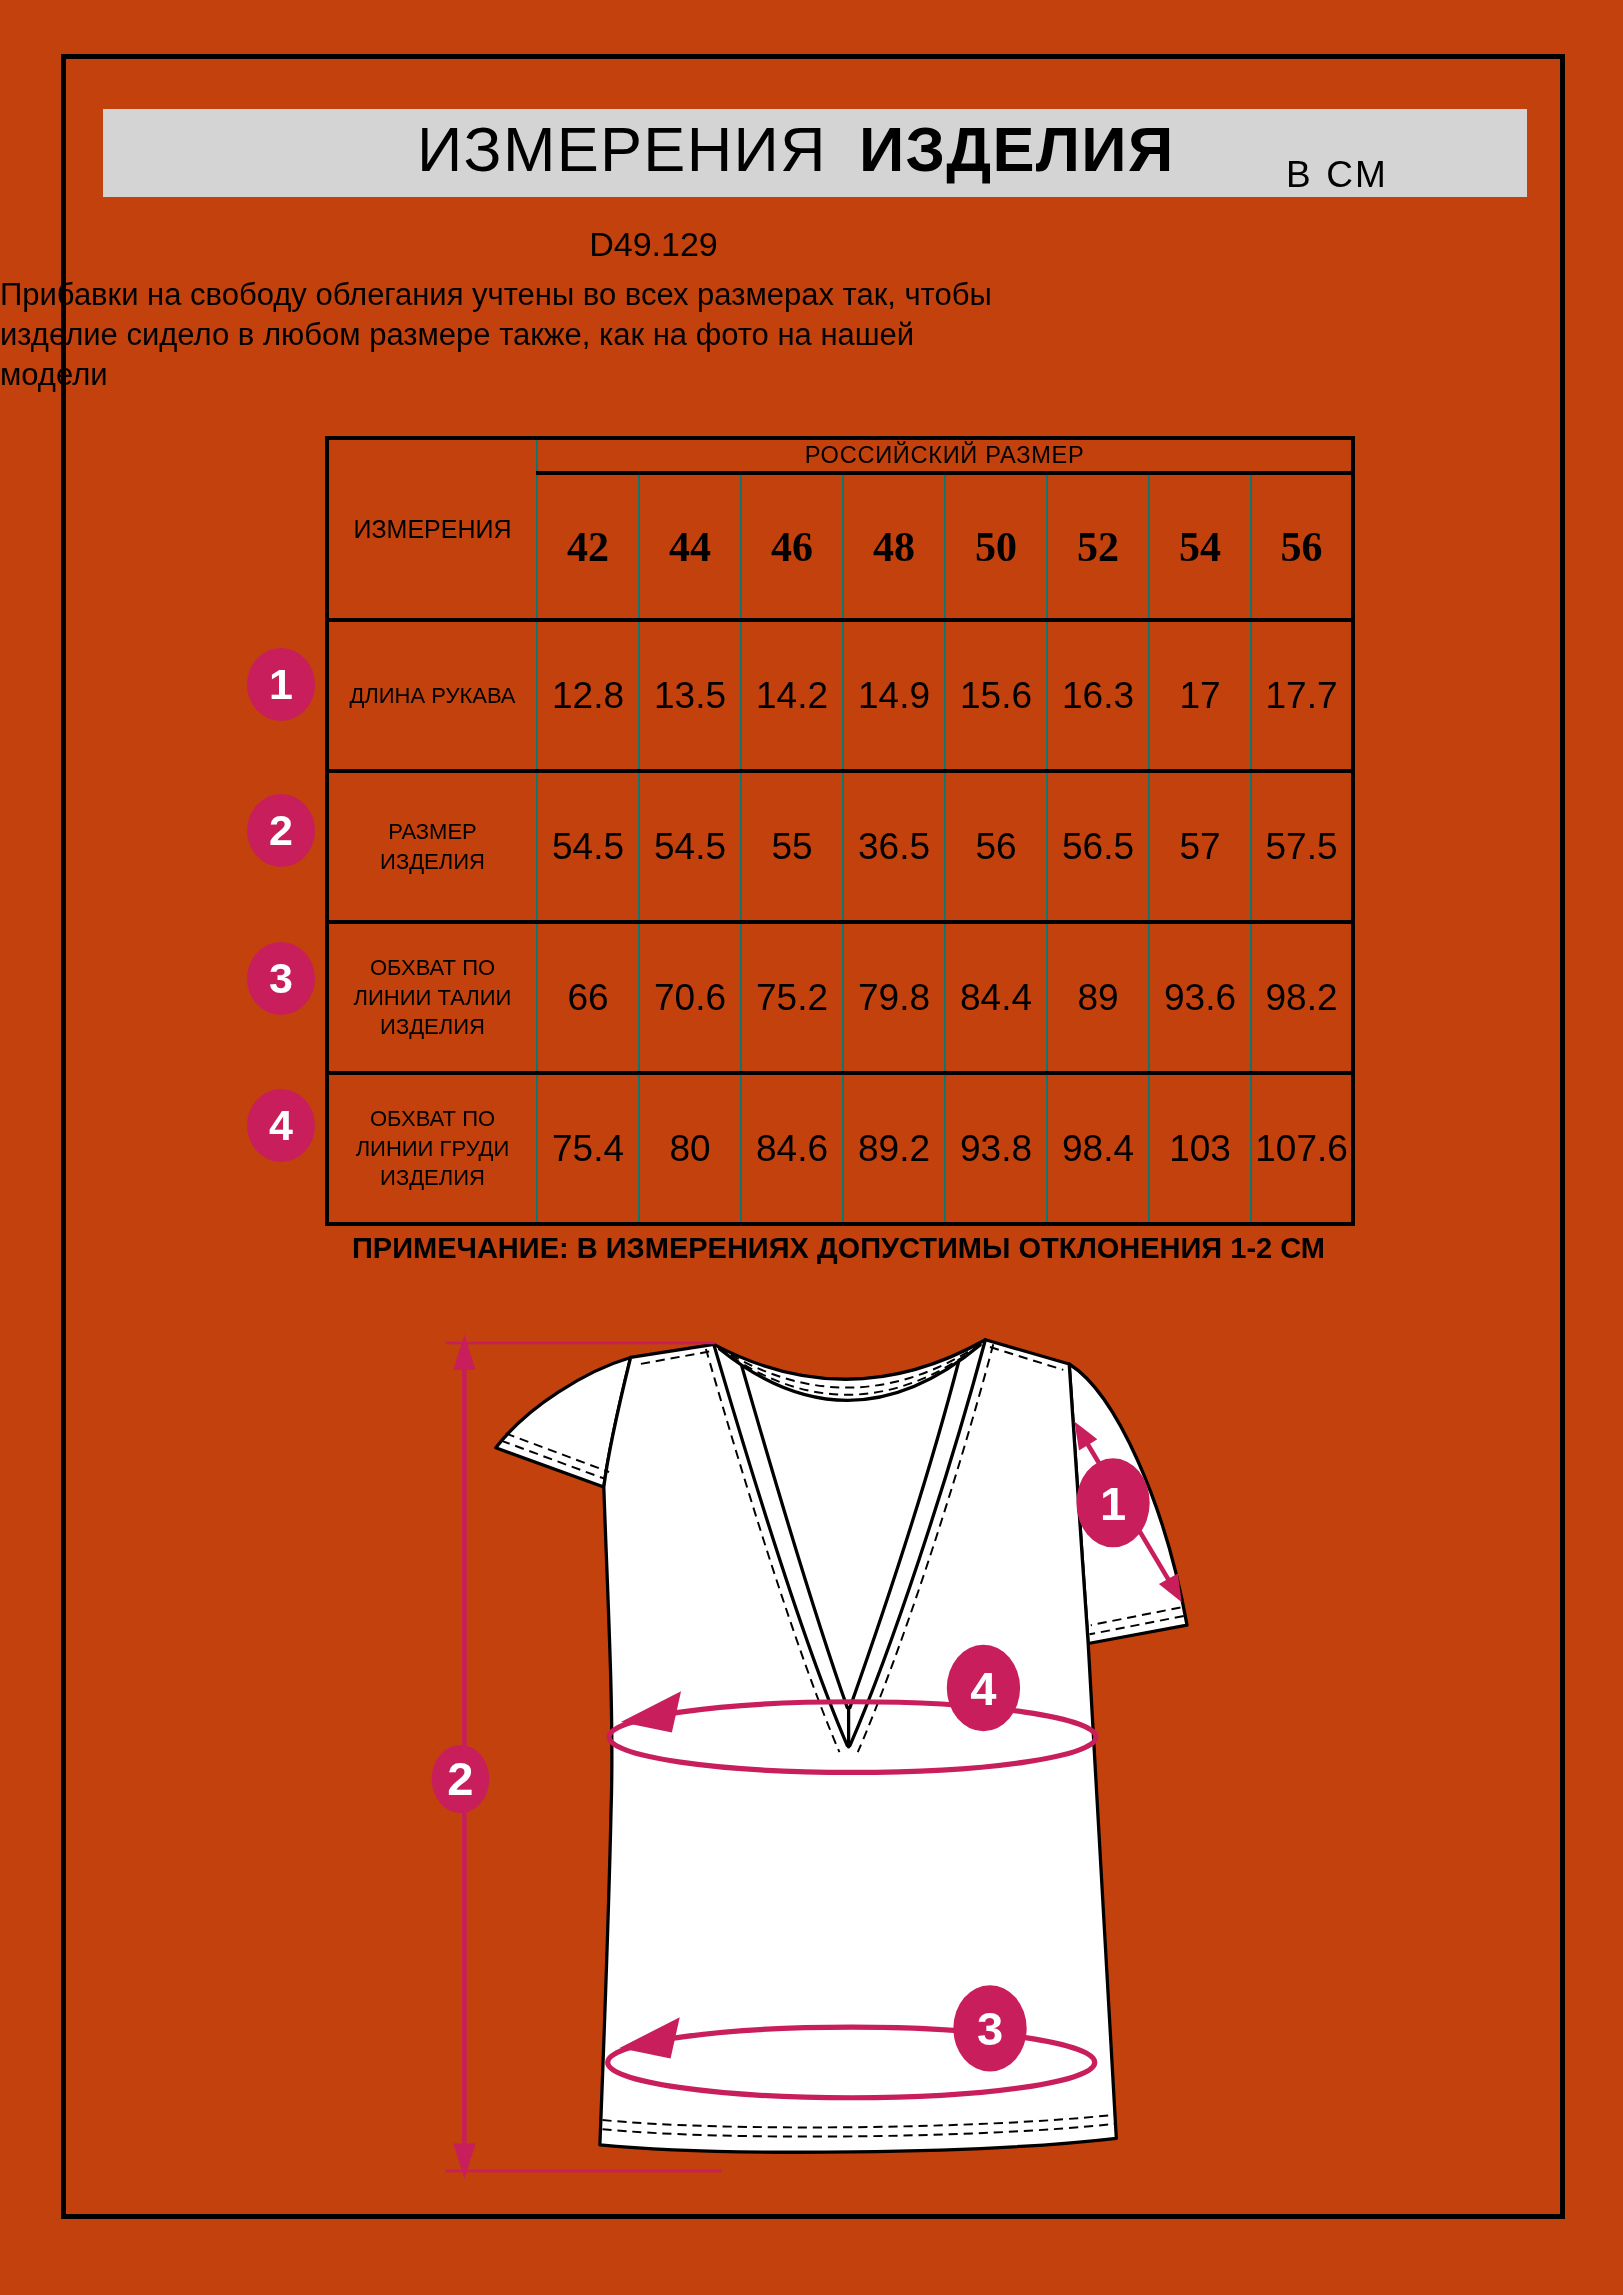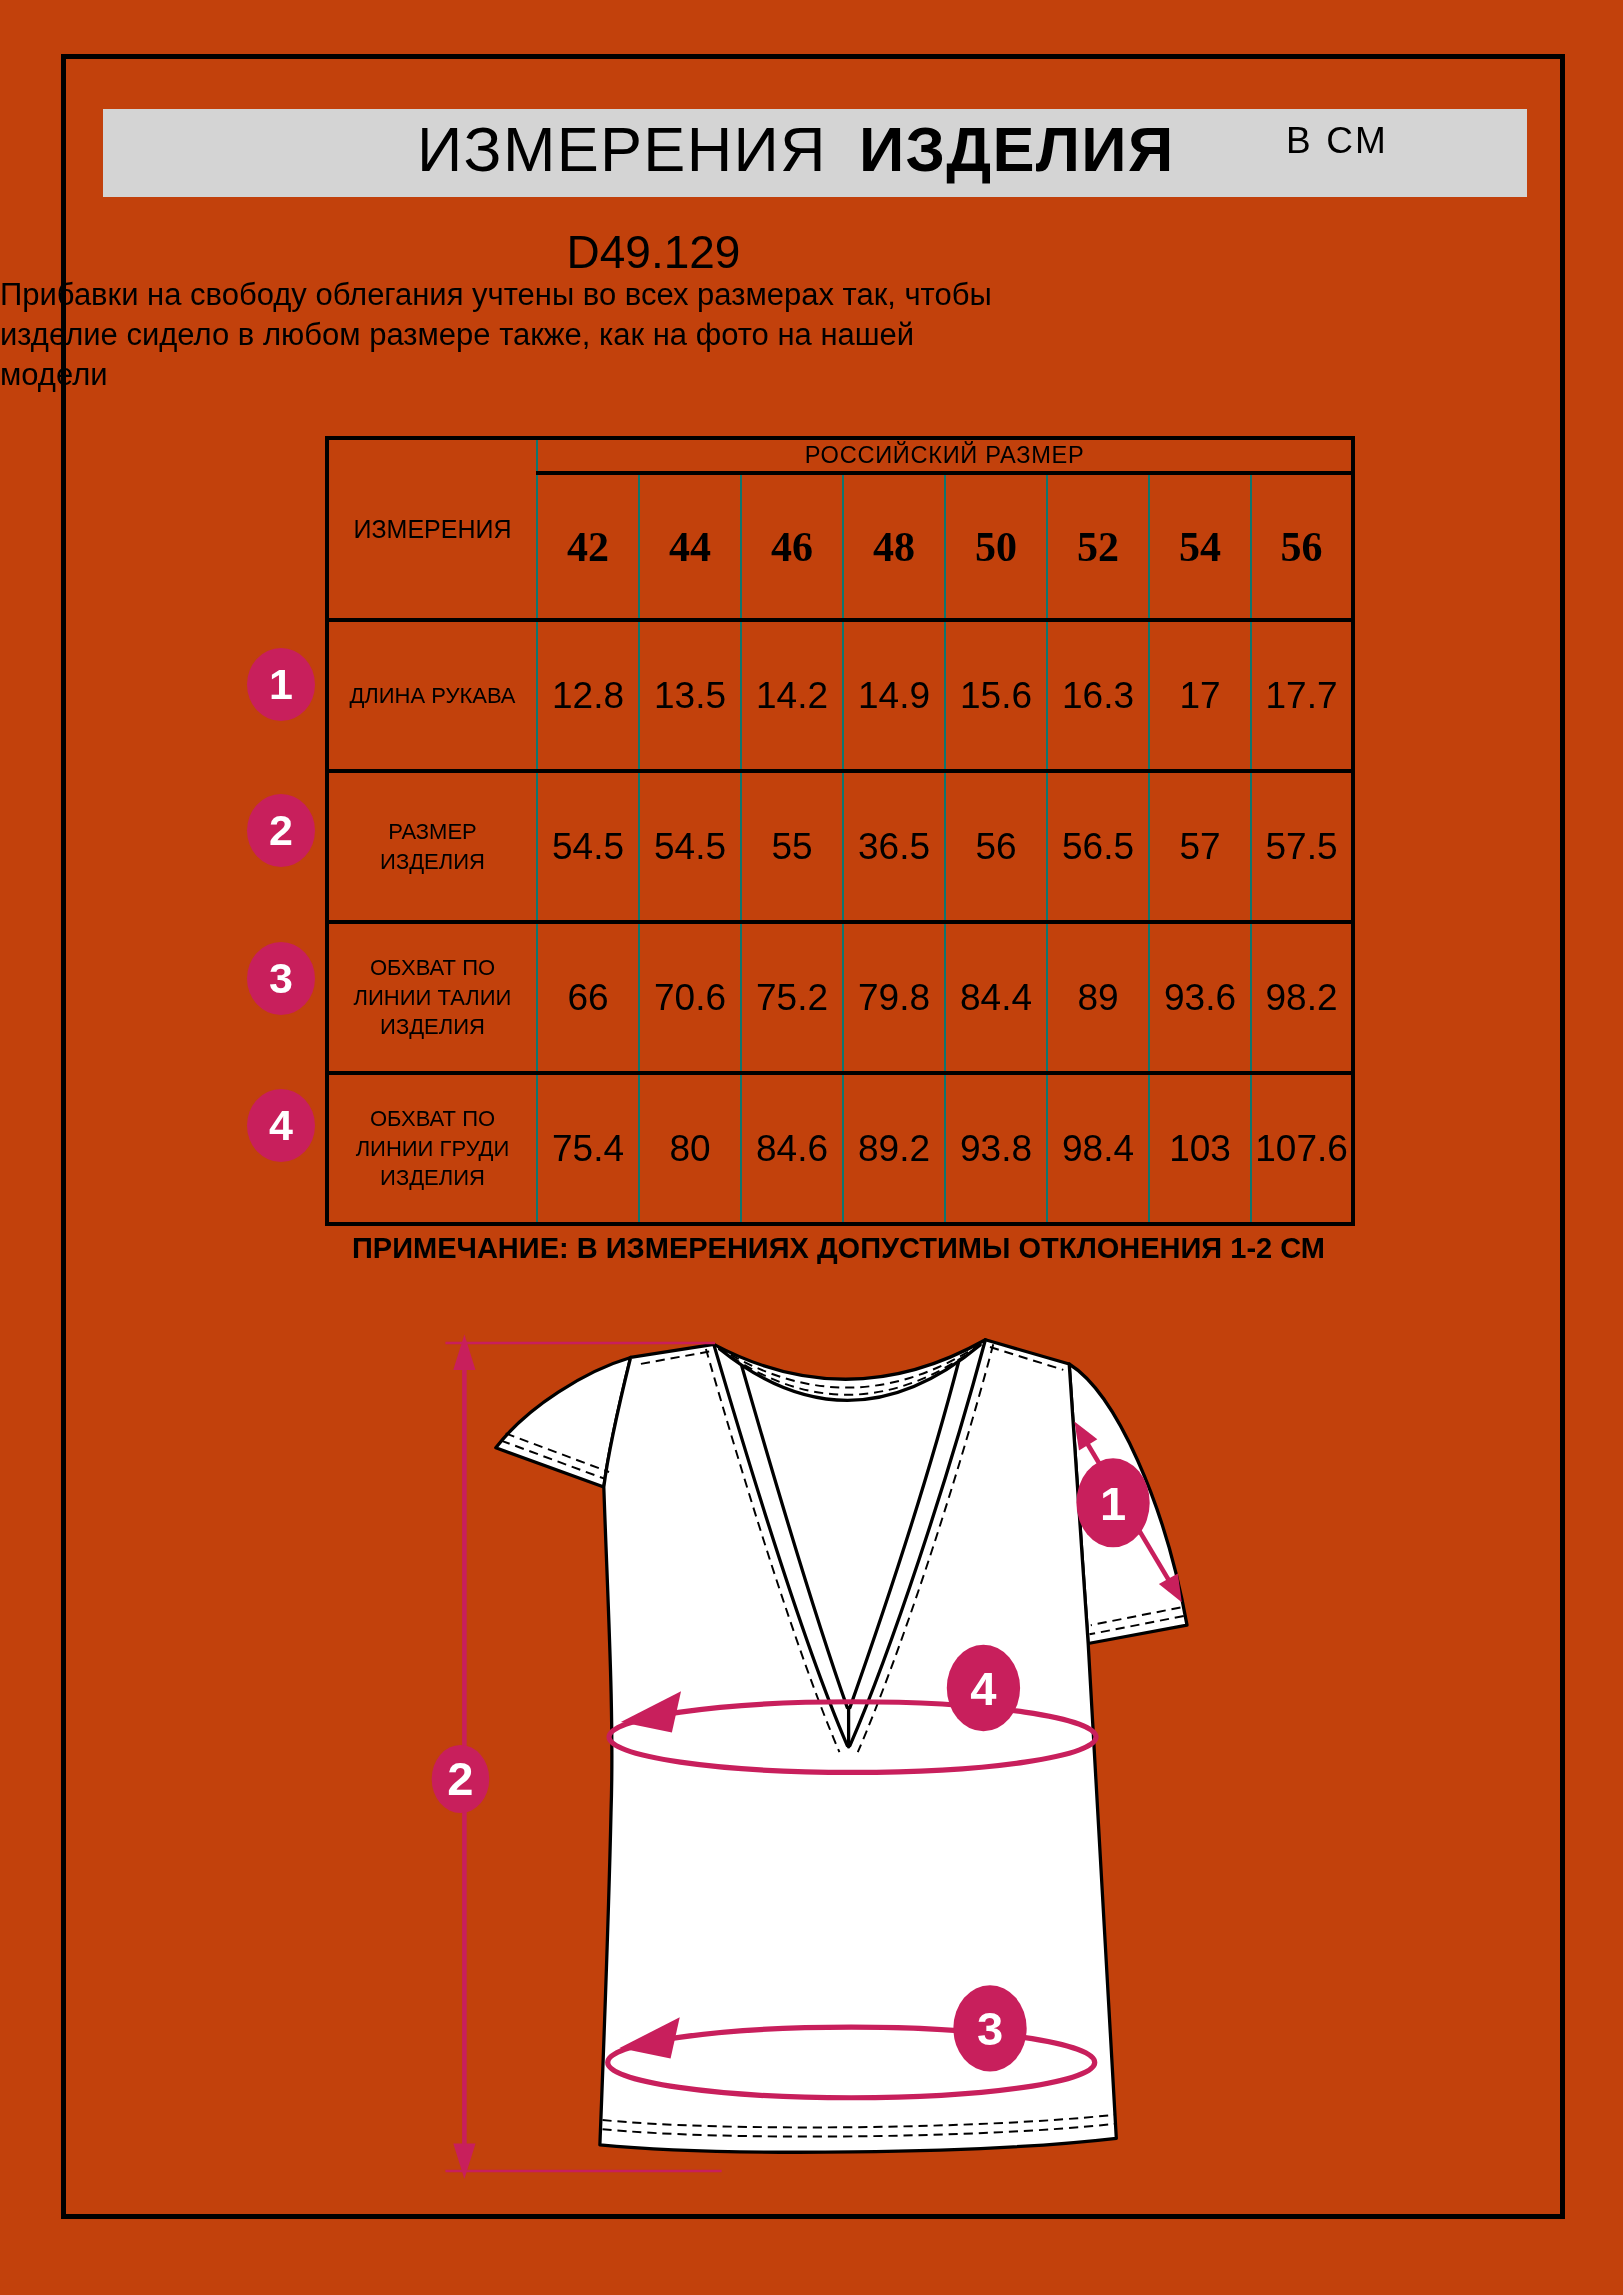--- a/index.html
+++ b/index.html
@@ -10,7 +10,7 @@
   .band{position:absolute;left:103px;top:109px;width:1424px;height:88px;background:#D4D4D4;}
   .band .t-measure{position:absolute;left:314px;bottom:11.8px;font-size:63px;font-weight:400;letter-spacing:1.3px;}
   .band .t-product{position:absolute;left:756px;bottom:11.8px;font-size:63px;font-weight:700;letter-spacing:1.3px;}
-  .band .t-unit{position:absolute;left:1183px;bottom:35px;font-size:37px;font-weight:400;letter-spacing:2.6px;}
+  .band .t-unit{position:absolute;left:1183px;bottom:1px;font-size:37px;font-weight:400;letter-spacing:2.6px;}
   .code{position:absolute;left:0;top:225px;width:1307px;text-align:center;font-size:46px;}
   .desc{position:absolute;left:0;top:275px;width:1623px;text-align:left;font-size:31px;line-height:40px;}
   .size-table{position:absolute;left:325px;top:436px;border-collapse:collapse;table-layout:fixed;

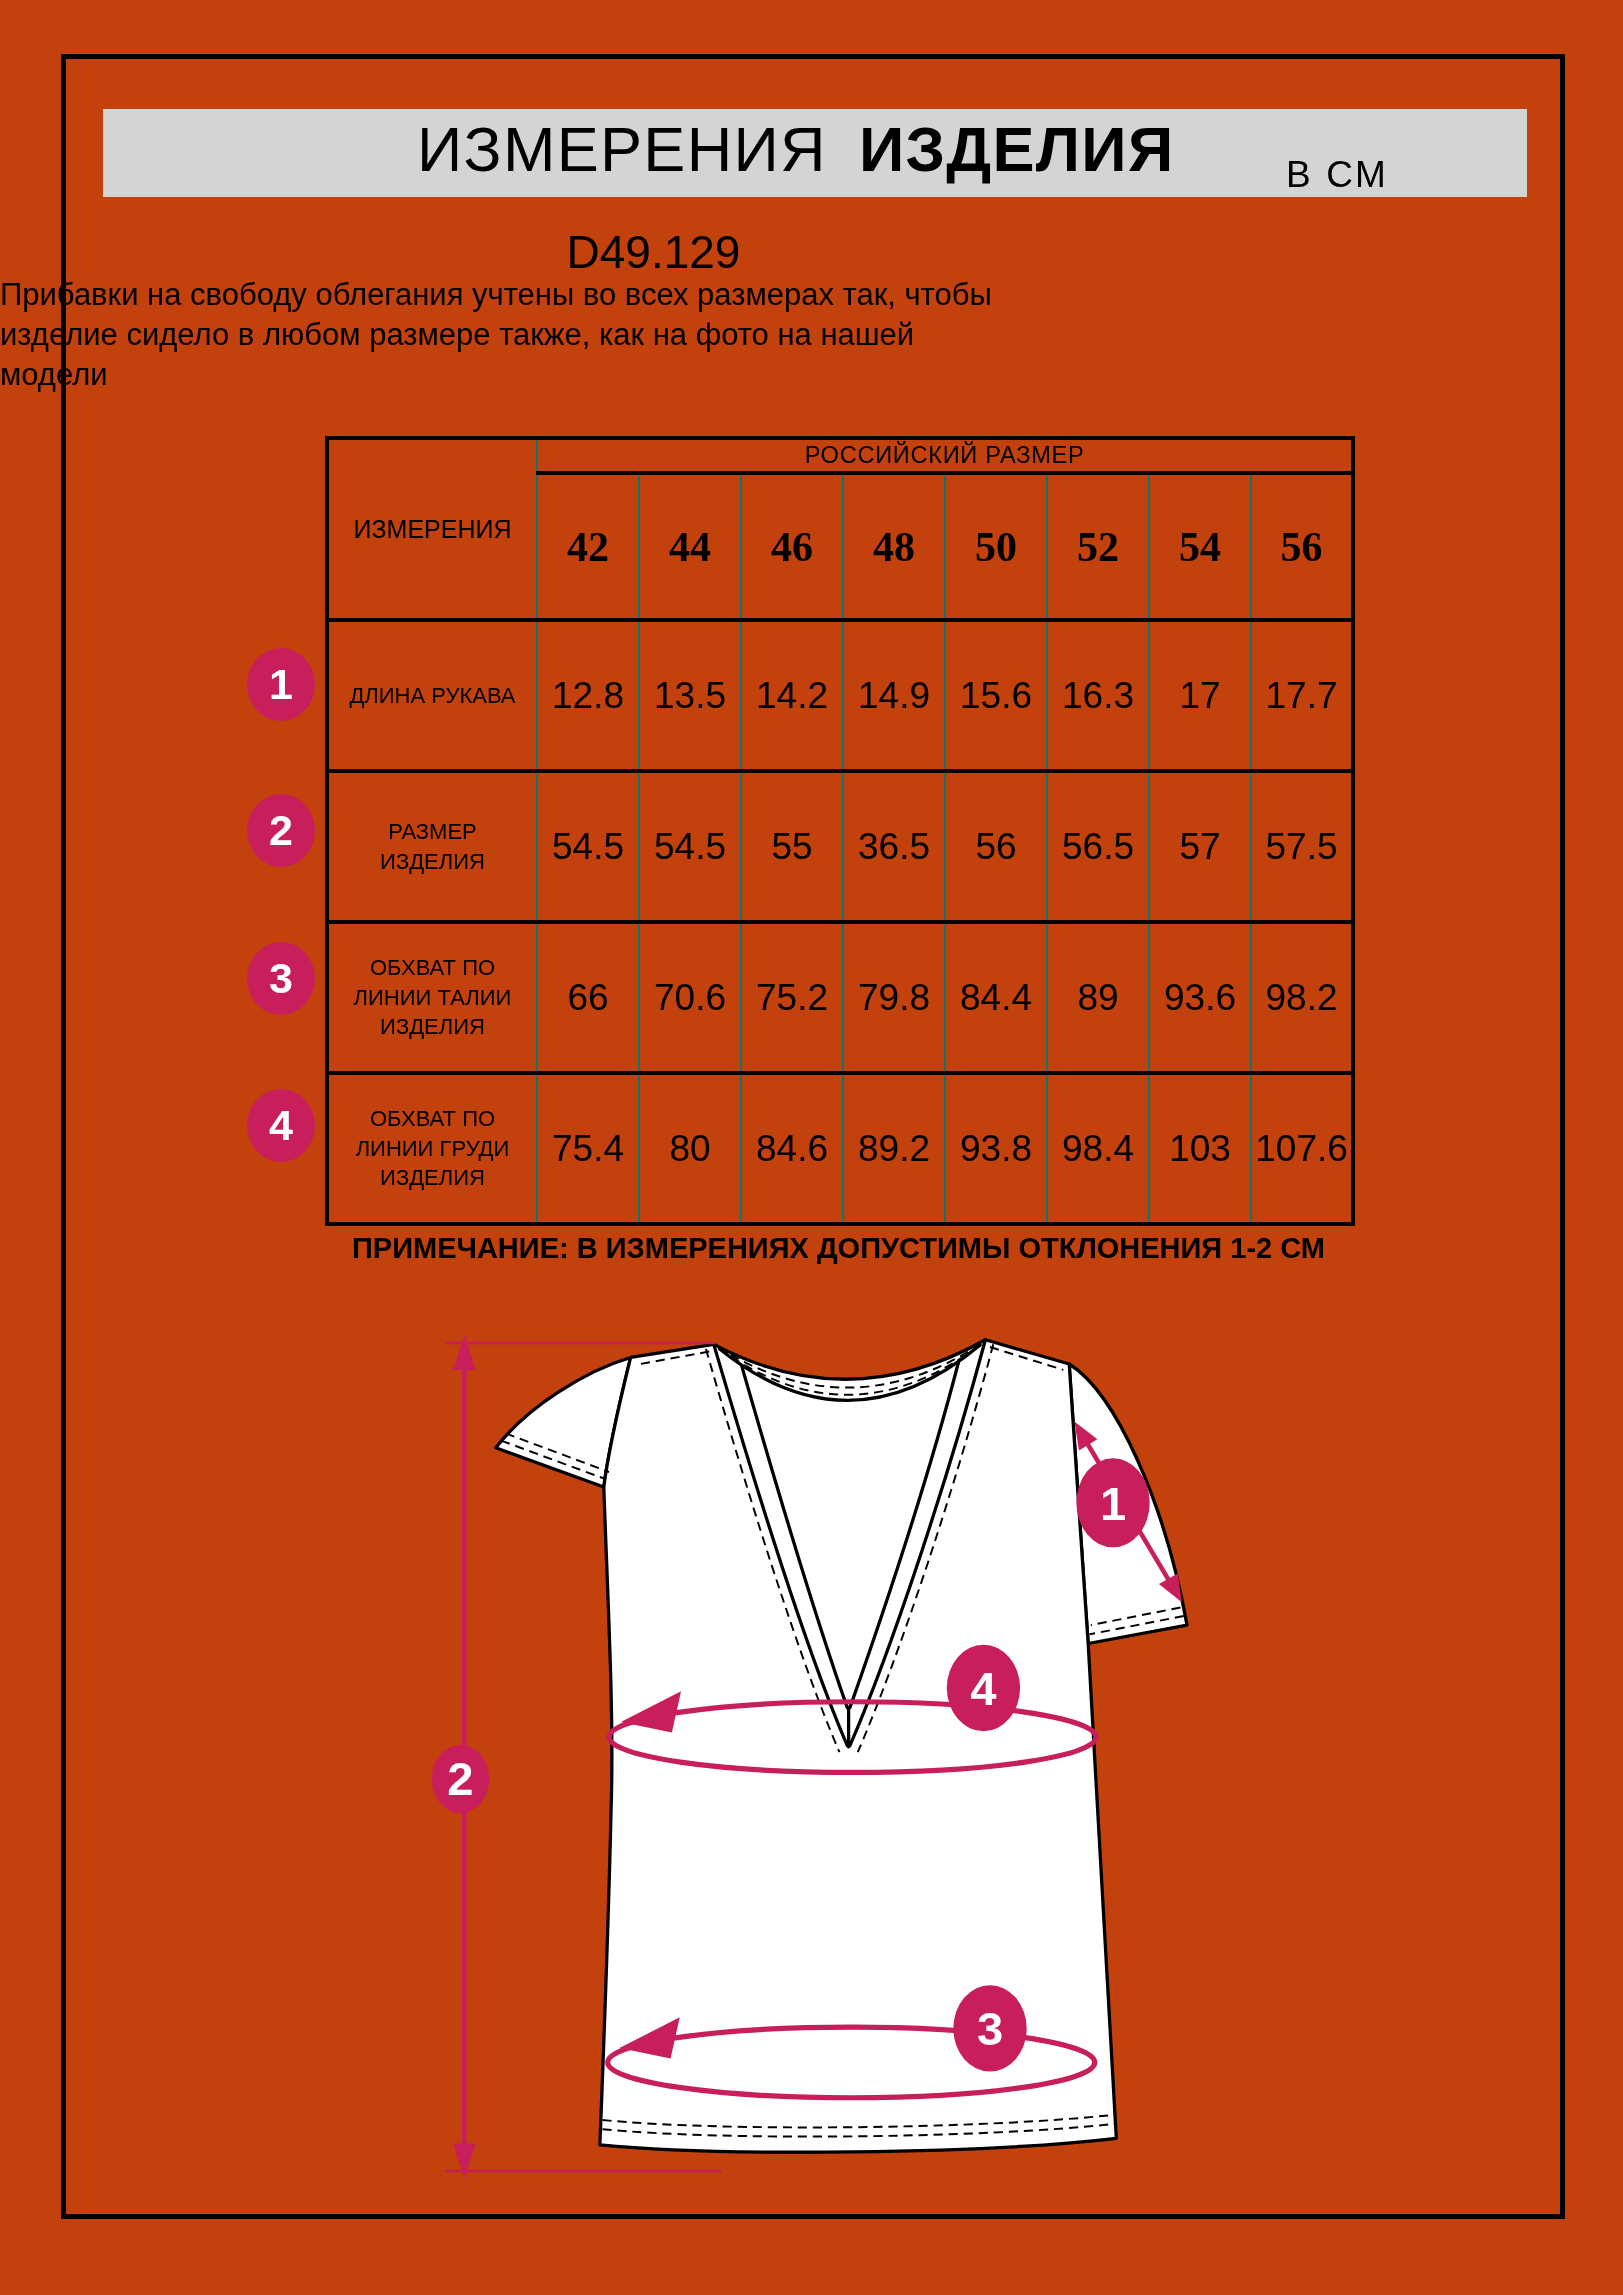--- a/index.html
+++ b/index.html
@@ -11,7 +11,7 @@
   .band .t-measure{position:absolute;left:314px;bottom:11.8px;font-size:63px;font-weight:400;letter-spacing:1.3px;}
   .band .t-product{position:absolute;left:756px;bottom:11.8px;font-size:63px;font-weight:700;letter-spacing:1.3px;}
   .band .t-unit{position:absolute;left:1183px;bottom:1px;font-size:37px;font-weight:400;letter-spacing:2.6px;}
-  .code{position:absolute;left:0;top:225px;width:1307px;text-align:center;font-size:46px;}
+  .code{position:absolute;left:0;top:225px;width:1307px;text-align:center;font-size:34px;}
   .desc{position:absolute;left:0;top:275px;width:1623px;text-align:left;font-size:31px;line-height:40px;}
   .size-table{position:absolute;left:325px;top:436px;border-collapse:collapse;table-layout:fixed;
               width:1027px;border:4.6px solid #000;}

